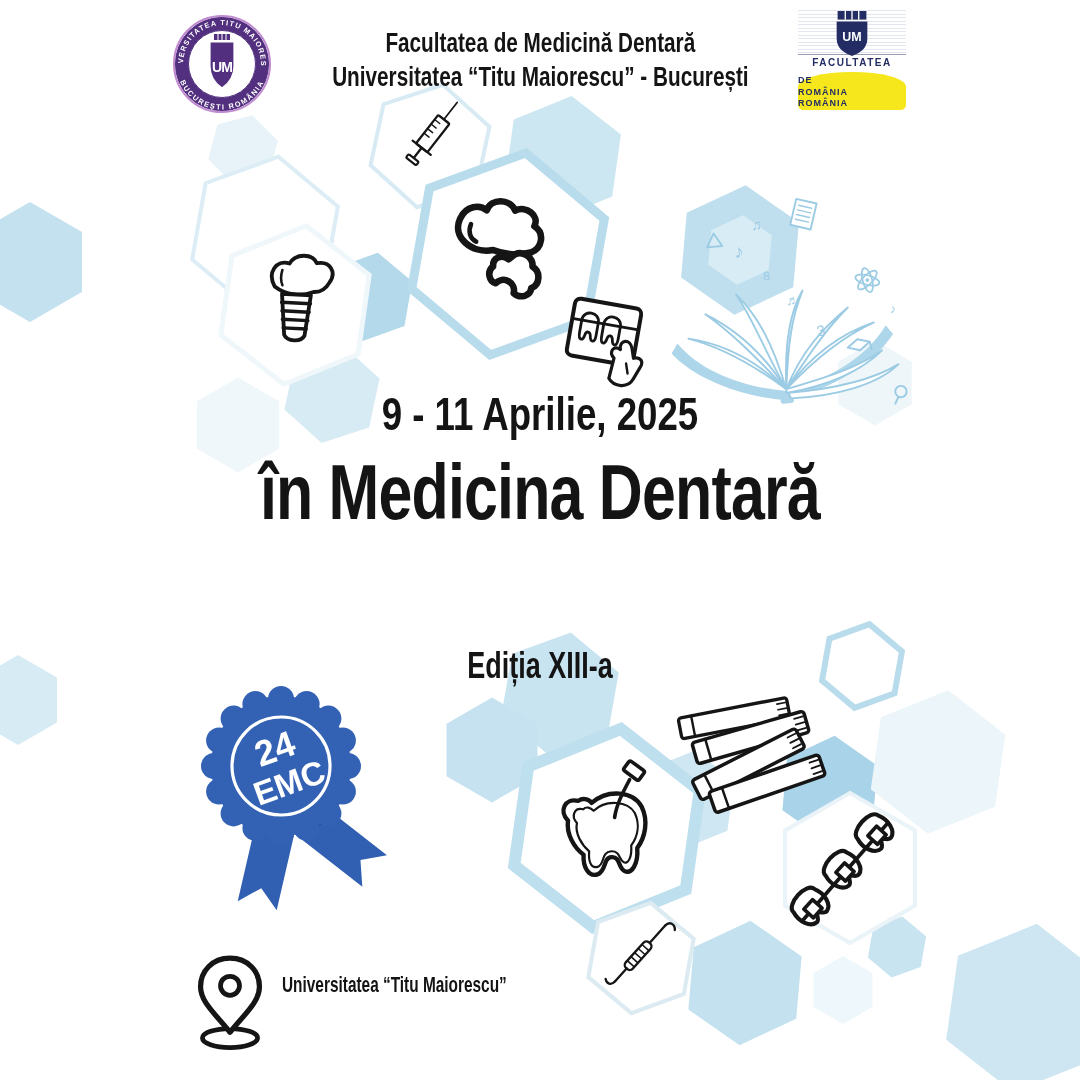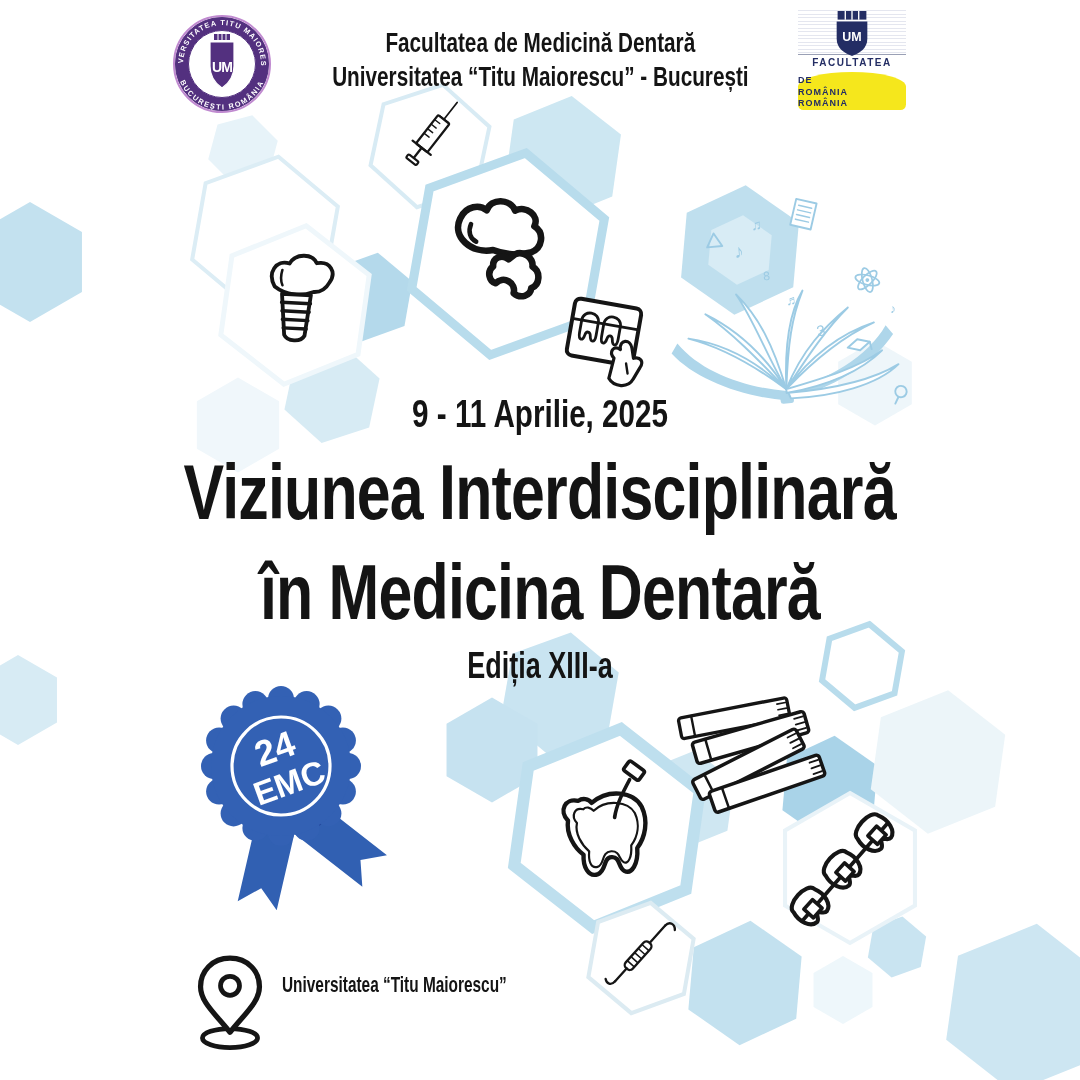--- a/index.html
+++ b/index.html
@@ -10,7 +10,7 @@
   .txt span{display:inline-block;white-space:nowrap;transform-origin:50% 50%;}
   .header-text{top:26px;font-size:28px;font-weight:bold;line-height:34px;}
   .header-text span{transform:scaleX(0.74);}
-  .date-text{top:390px;font-size:38px;font-weight:bold;line-height:48px;}
+  .date-text{top:390px;font-size:47px;font-weight:bold;line-height:48px;}
   .date-text span{transform:scaleX(0.78);}
   .main-title{top:442px;font-size:78px;font-weight:bold;line-height:100px;letter-spacing:-1px;}
   .main-title span{transform:scaleX(0.78);}

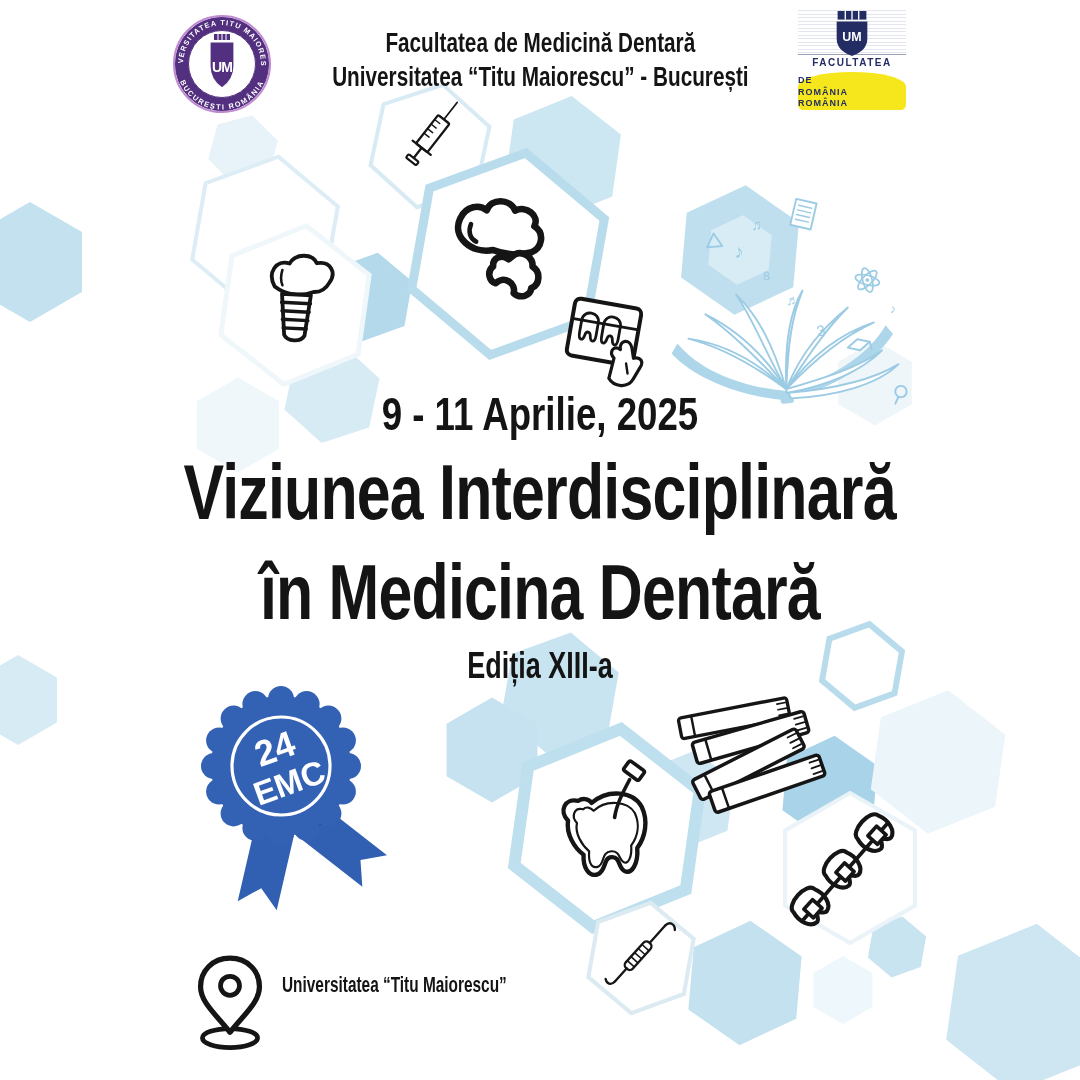--- a/index.html
+++ b/index.html
@@ -305,7 +305,6 @@
   <div class="txt date-text"><span>9 - 11 Aprilie, 2025</span></div>
 
   <div class="txt main-title">
-    <div><span>Viziunea Interdisciplinară</span></div>
     <div><span>în Medicina Dentară</span></div>
   </div>
 

